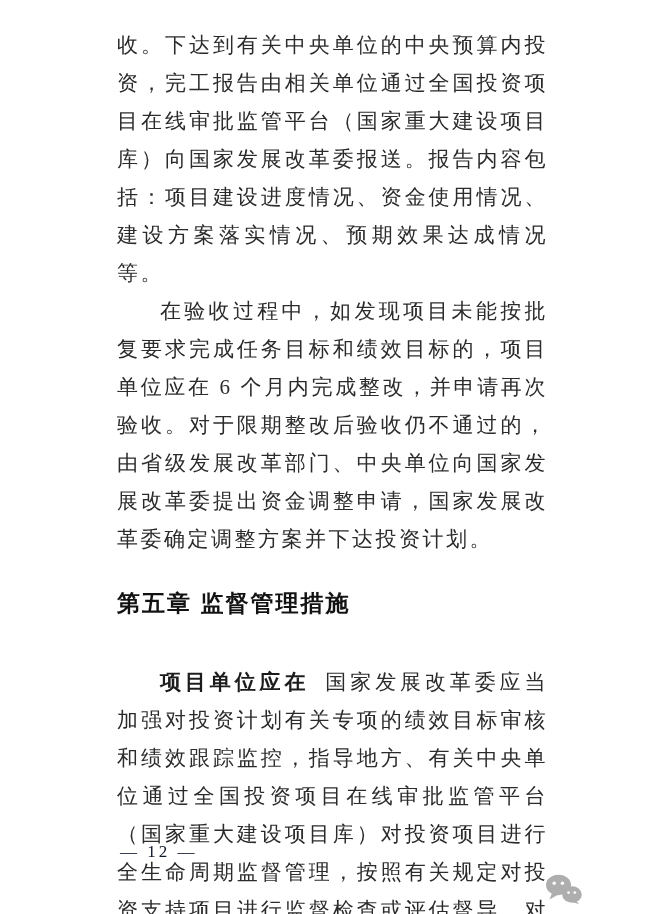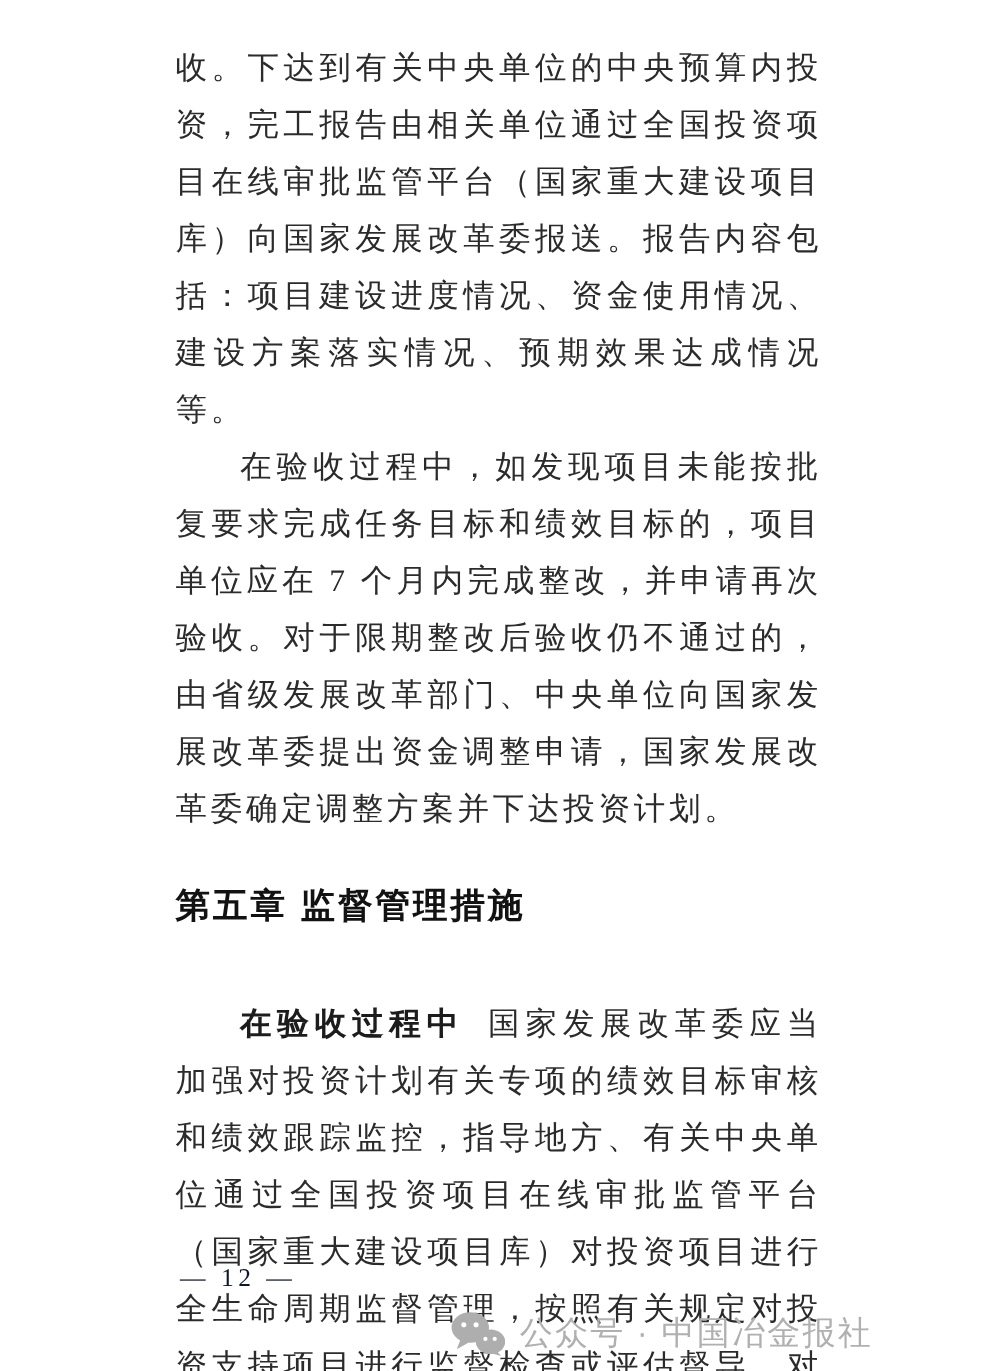--- a/index.html
+++ b/index.html
@@ -69,7 +69,7 @@
 
     <p class="para">收。下达到有关中央单位的中央预算内投资，完工报告由相关单位通过全国投资项目在线审批监管平台（国家重大建设项目库）向国家发展改革委报送。报告内容包括：项目建设进度情况、资金使用情况、建设方案落实情况、预期效果达成情况等。</p>
 
-    <p class="para indent">在验收过程中，如发现项目未能按批复要求完成任务目标和绩效目标的，项目单位应在 7 个月内完成整改，并申请再次验收。对于限期整改后验收仍不通过的，由省级发展改革部门、中央单位向国家发展改革委提出资金调整申请，国家发展改革委确定调整方案并下达投资计划。</p>
+    <p class="para indent">在验收过程中，如发现项目未能按批复要求完成任务目标和绩效目标的，项目单位应在 6 个月内完成整改，并申请再次验收。对于限期整改后验收仍不通过的，由省级发展改革部门、中央单位向国家发展改革委提出资金调整申请，国家发展改革委确定调整方案并下达投资计划。</p>
 
     <h2 class="chapter">第五章 监督管理措施</h2>
 

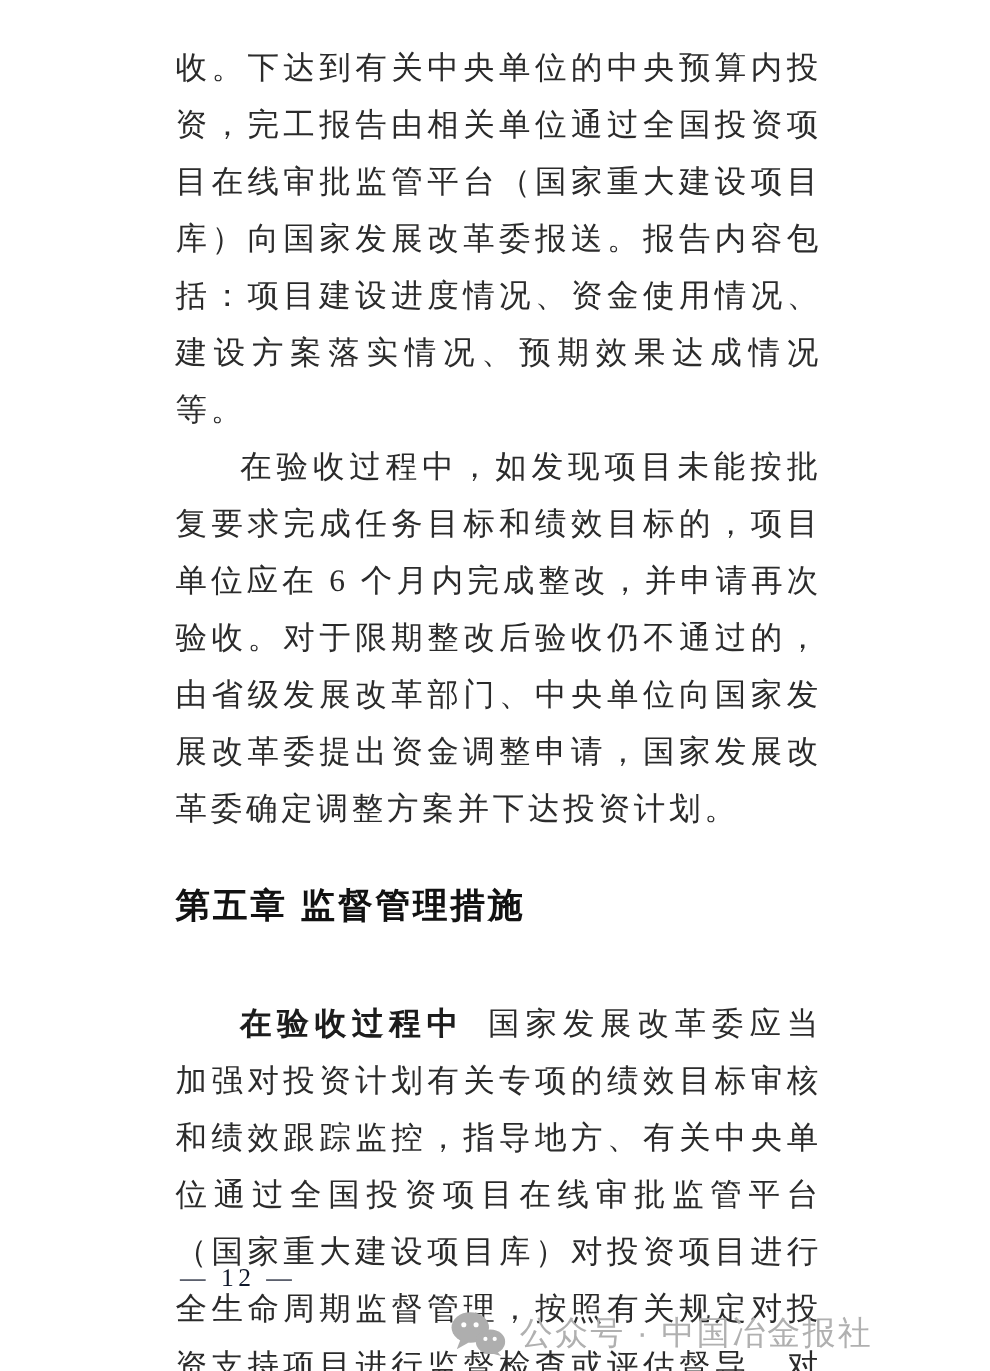--- a/index.html
+++ b/index.html
@@ -73,7 +73,7 @@
 
     <h2 class="chapter">第五章 监督管理措施</h2>
 
-    <p class="para indent"><span class="article-label">在验收过程中</span><span>国家发展改革委应当加强对投资计划有关专项的绩效目标审核和绩效跟踪监控，指导地方、有关中央单位通过全国投资项目在线审批监管平台（国家重大建设项目库）对投资项目进行全生命周期监督管理，按照有关规定对投资支持项目进行监督检查或评估督导，对发现的问题及时作出处理，将绩效评价情况和整改落实情况作为安排投资的重要依据，并按程序办理项目调整和中央预算内投资收回等工作。对监督检查或评估督导中存在问题较多、整改不到位的地方和中央单位，国家发展改革委视情况压缩下年度中央预算内投资安排规模。</span></p>
+    <p class="para indent"><span class="article-label">项目单位应在</span><span>国家发展改革委应当加强对投资计划有关专项的绩效目标审核和绩效跟踪监控，指导地方、有关中央单位通过全国投资项目在线审批监管平台（国家重大建设项目库）对投资项目进行全生命周期监督管理，按照有关规定对投资支持项目进行监督检查或评估督导，对发现的问题及时作出处理，将绩效评价情况和整改落实情况作为安排投资的重要依据，并按程序办理项目调整和中央预算内投资收回等工作。对监督检查或评估督导中存在问题较多、整改不到位的地方和中央单位，国家发展改革委视情况压缩下年度中央预算内投资安排规模。</span></p>
 
   </div>
 

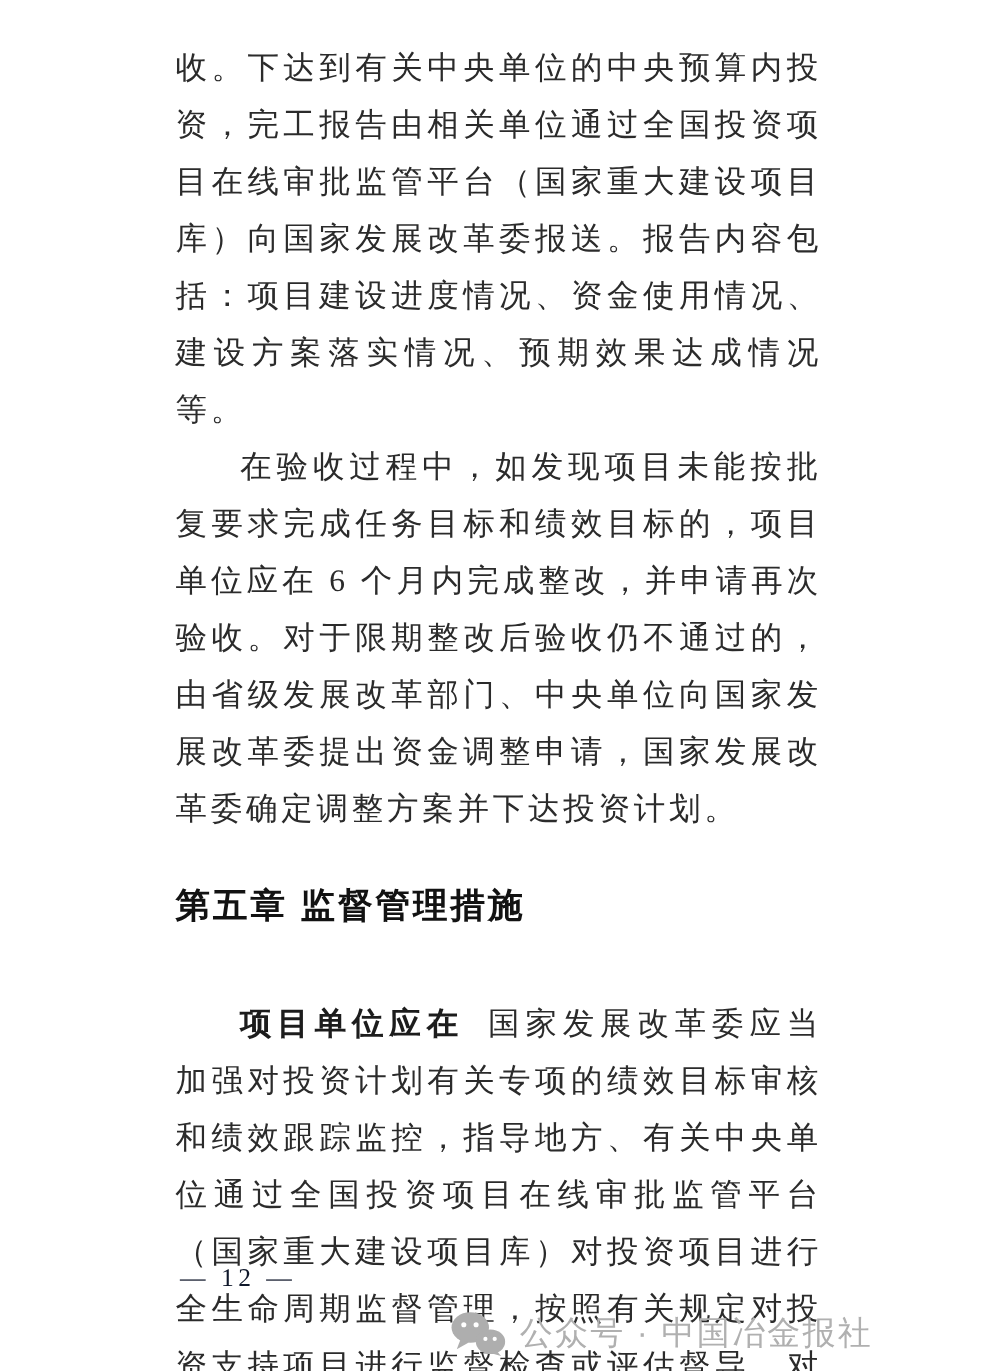--- a/index.html
+++ b/index.html
@@ -92,7 +92,6 @@
         <circle cx="29.8" cy="18.6" r="1.4" fill="#ffffff"></circle>
       </svg>
     </span>
-    <span class="wm-text">公众号 · 中国冶金报社</span>
   </div>
 </div>
 

